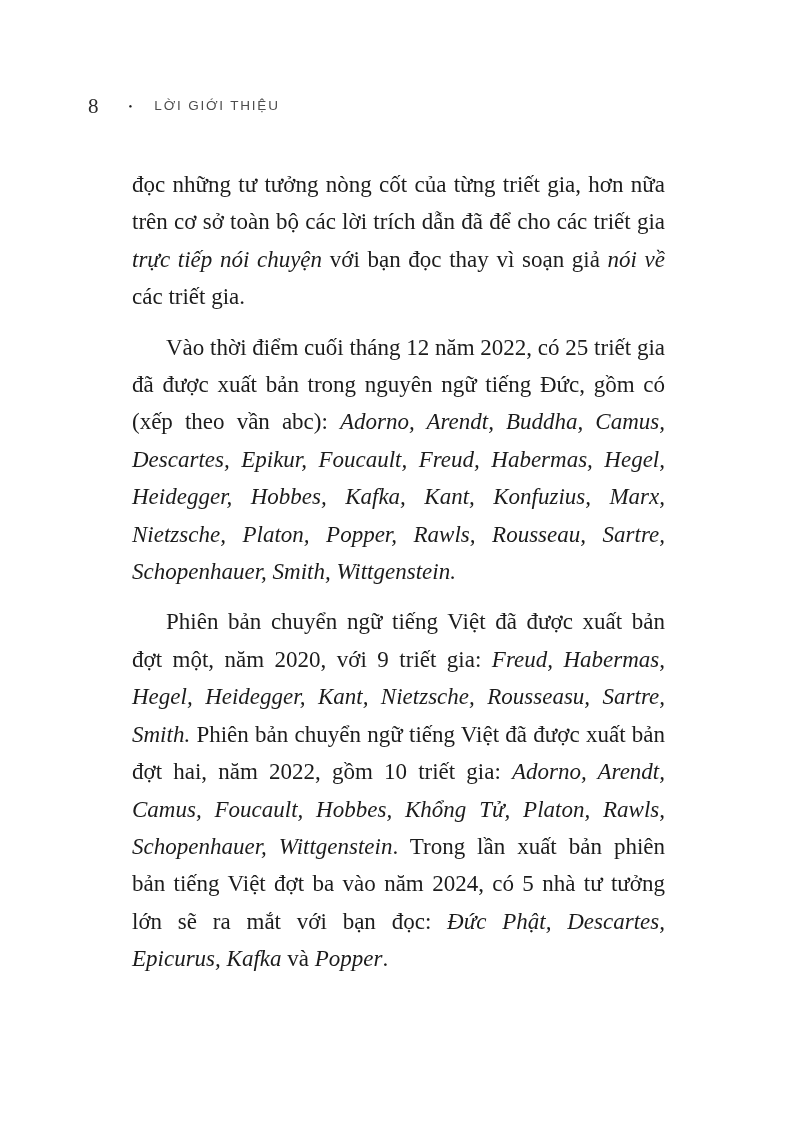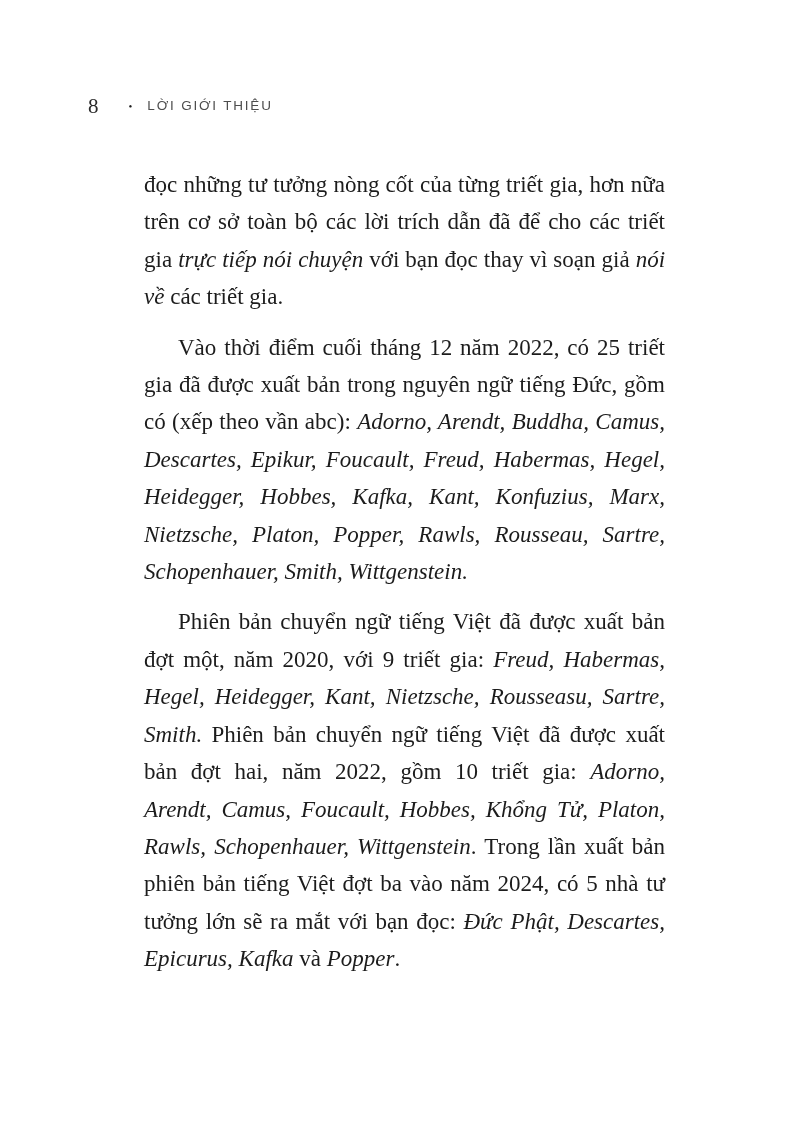--- a/index.html
+++ b/index.html
@@ -36,7 +36,7 @@
     line-height: 24px;
   }
   .running-title {
-    margin-left: 15px;
+    margin-left: 22px;
     font-family: "Liberation Sans", "DejaVu Sans", sans-serif;
     font-size: 13.5px;
     letter-spacing: 1.8px;

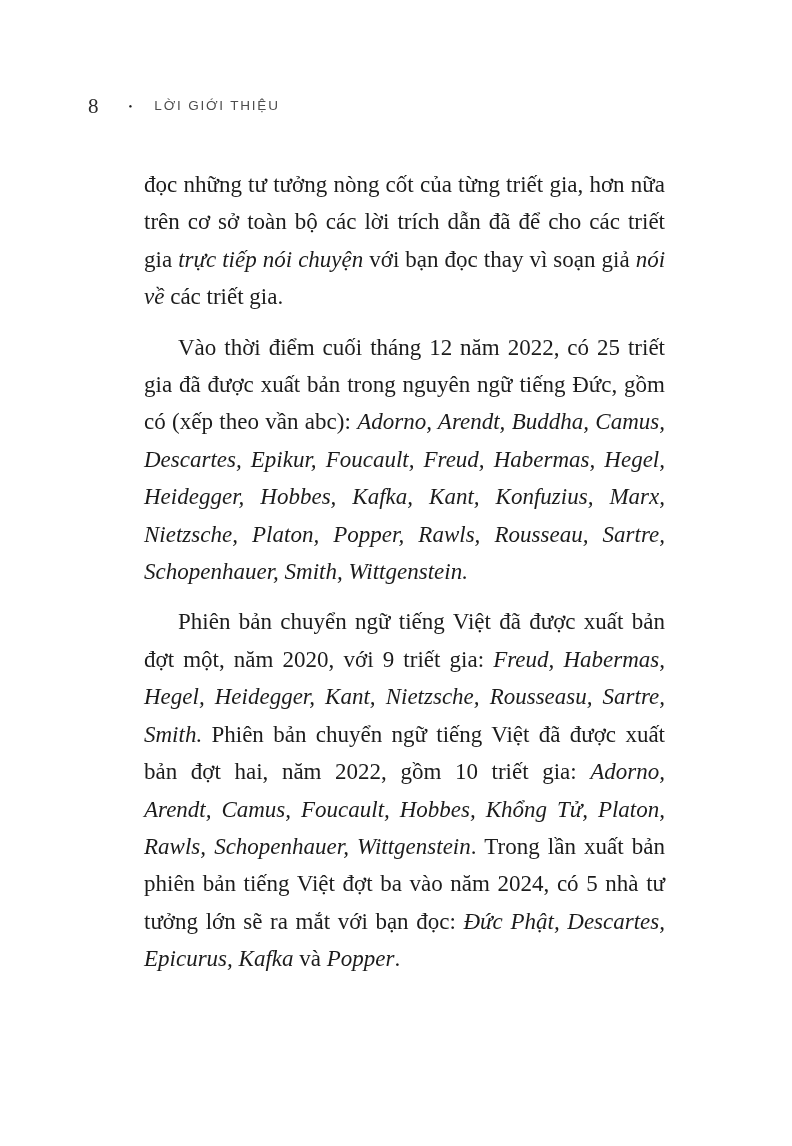--- a/index.html
+++ b/index.html
@@ -53,7 +53,7 @@
     line-height: 37.4px;
   }
   .text-block p {
-    margin: 0 0 13px 16px;
+    margin: 0 0 13px 4px;
     padding: 0;
   }
   .text-block p.indent {

